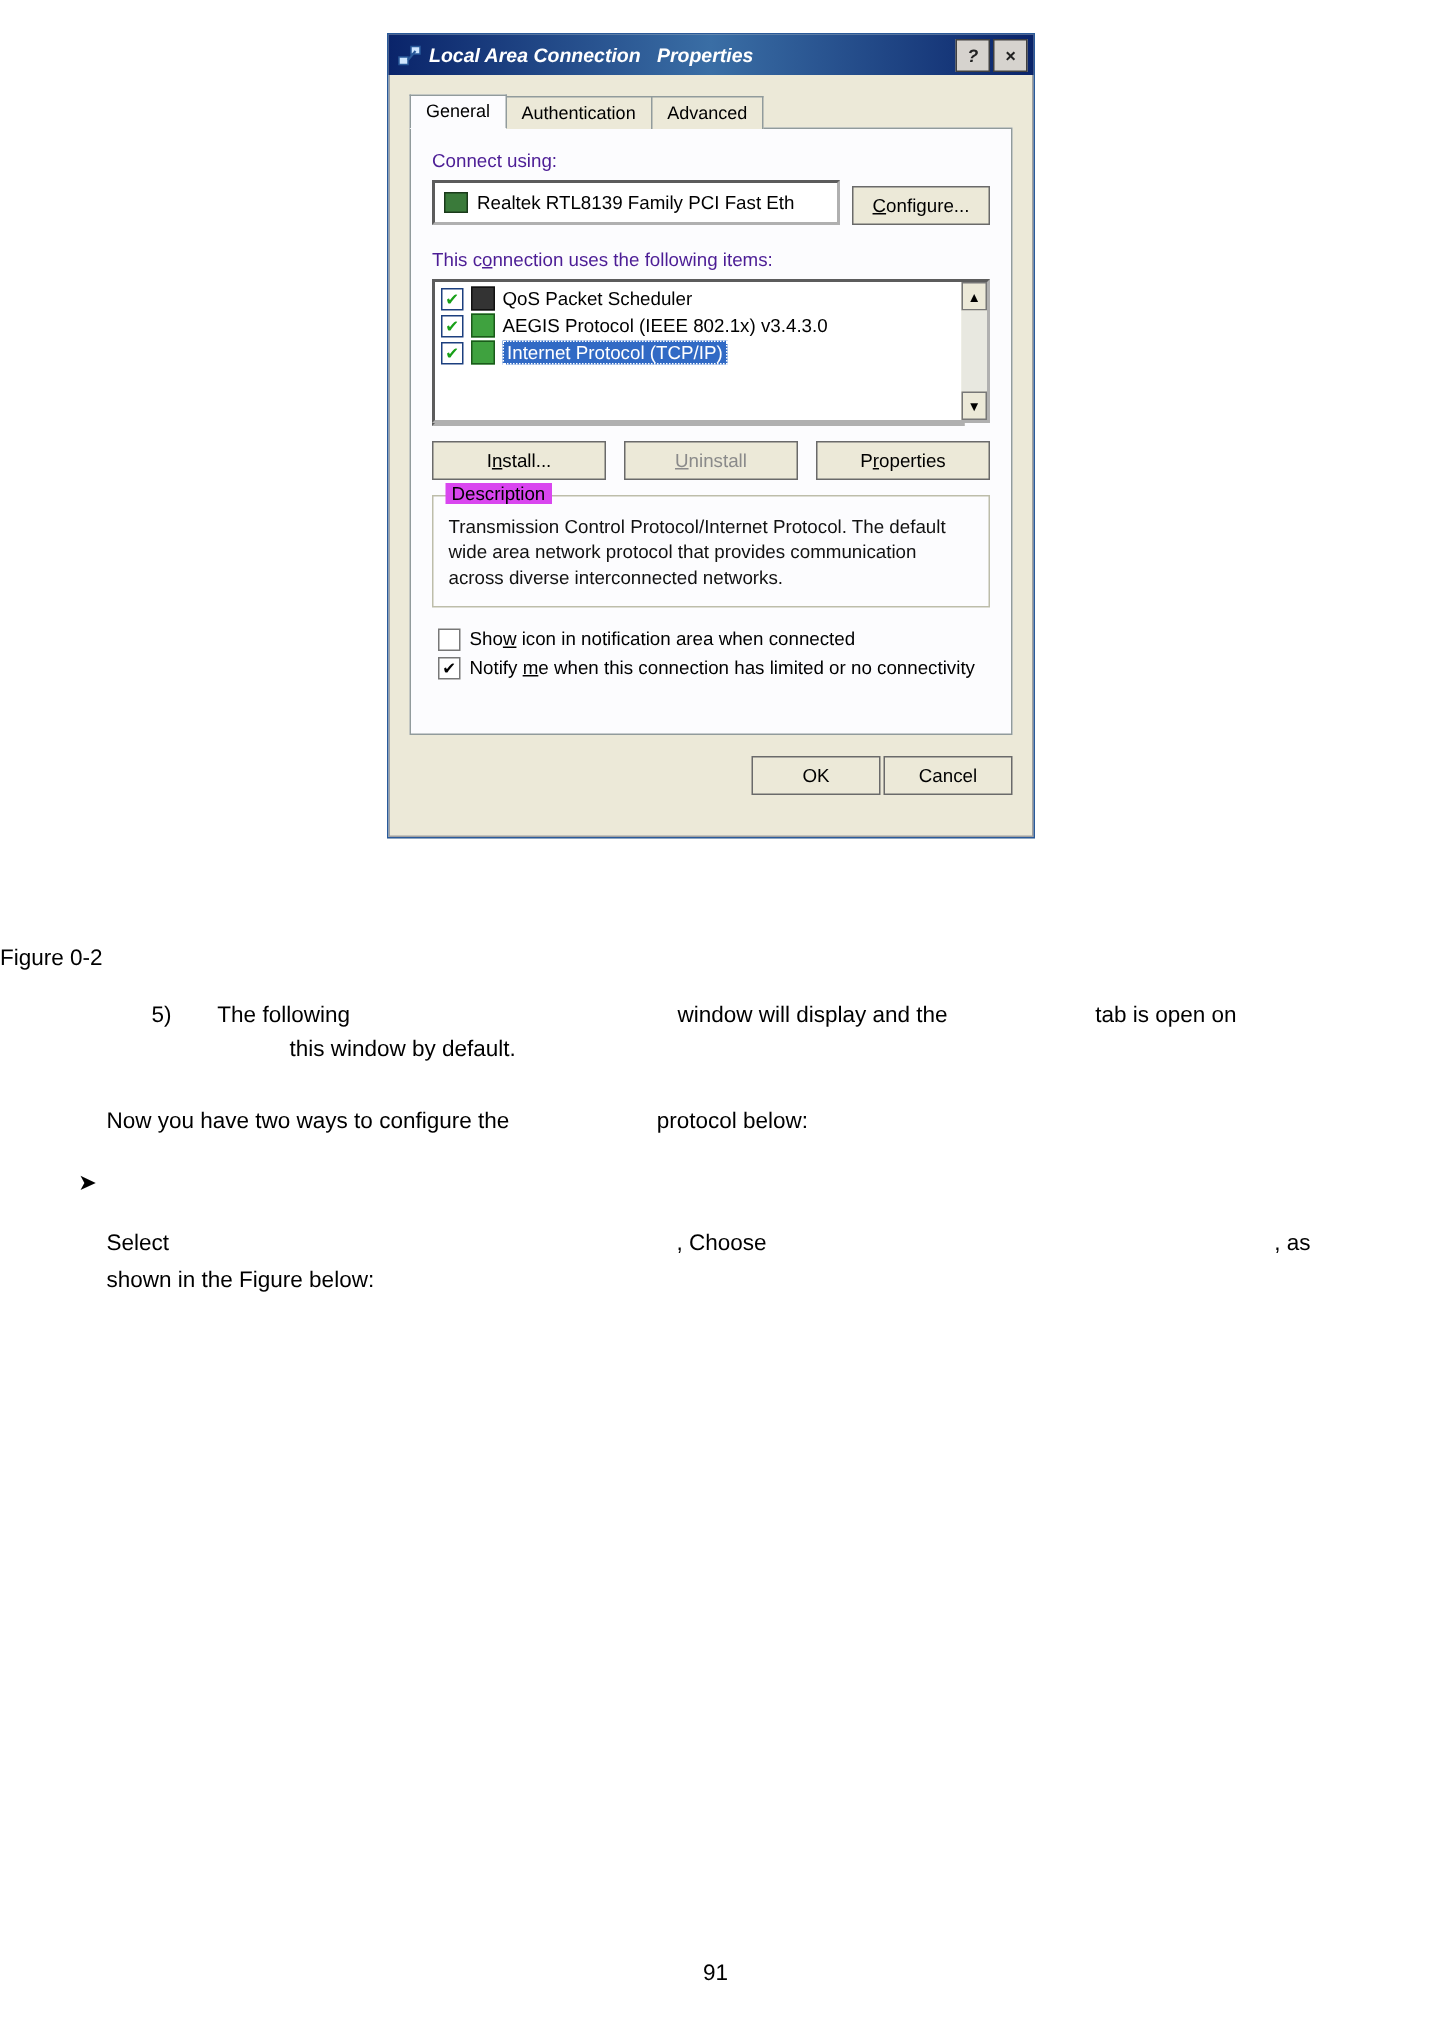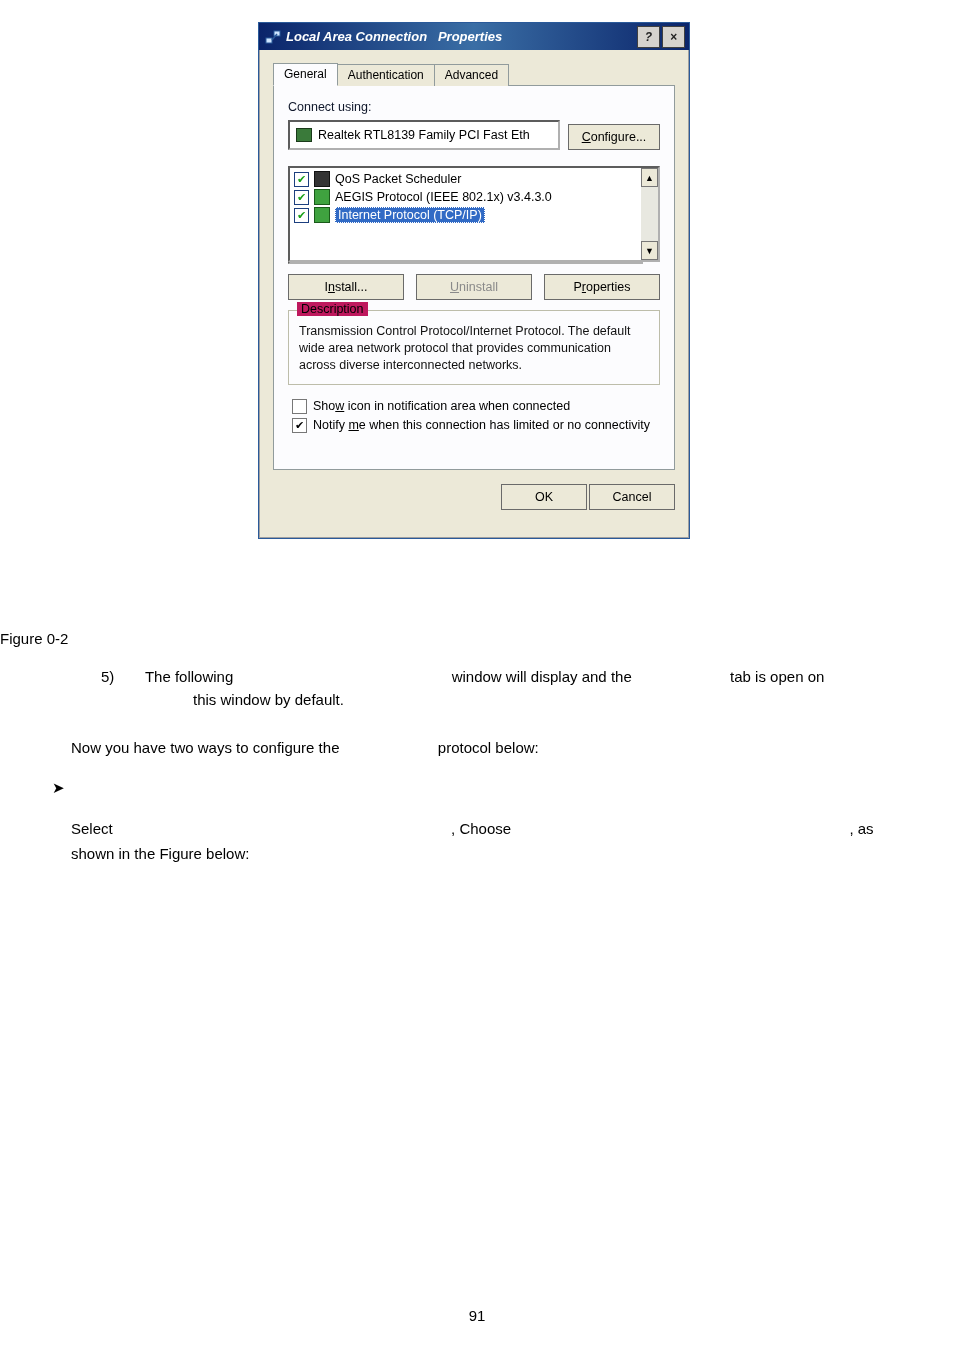--- a/index.html
+++ b/index.html
@@ -67,7 +67,7 @@
     padding: 14px 14px 14px 14px;
     margin-top:-1px;
   }
-  .label { font-size:12.5px; color:#0f172a; }
+  .label { font-size:12.5px; color:#4c1d95; }
   .adapter-row {
     display:flex; align-items:flex-end; gap:8px; margin:6px 0 16px 0;
   }

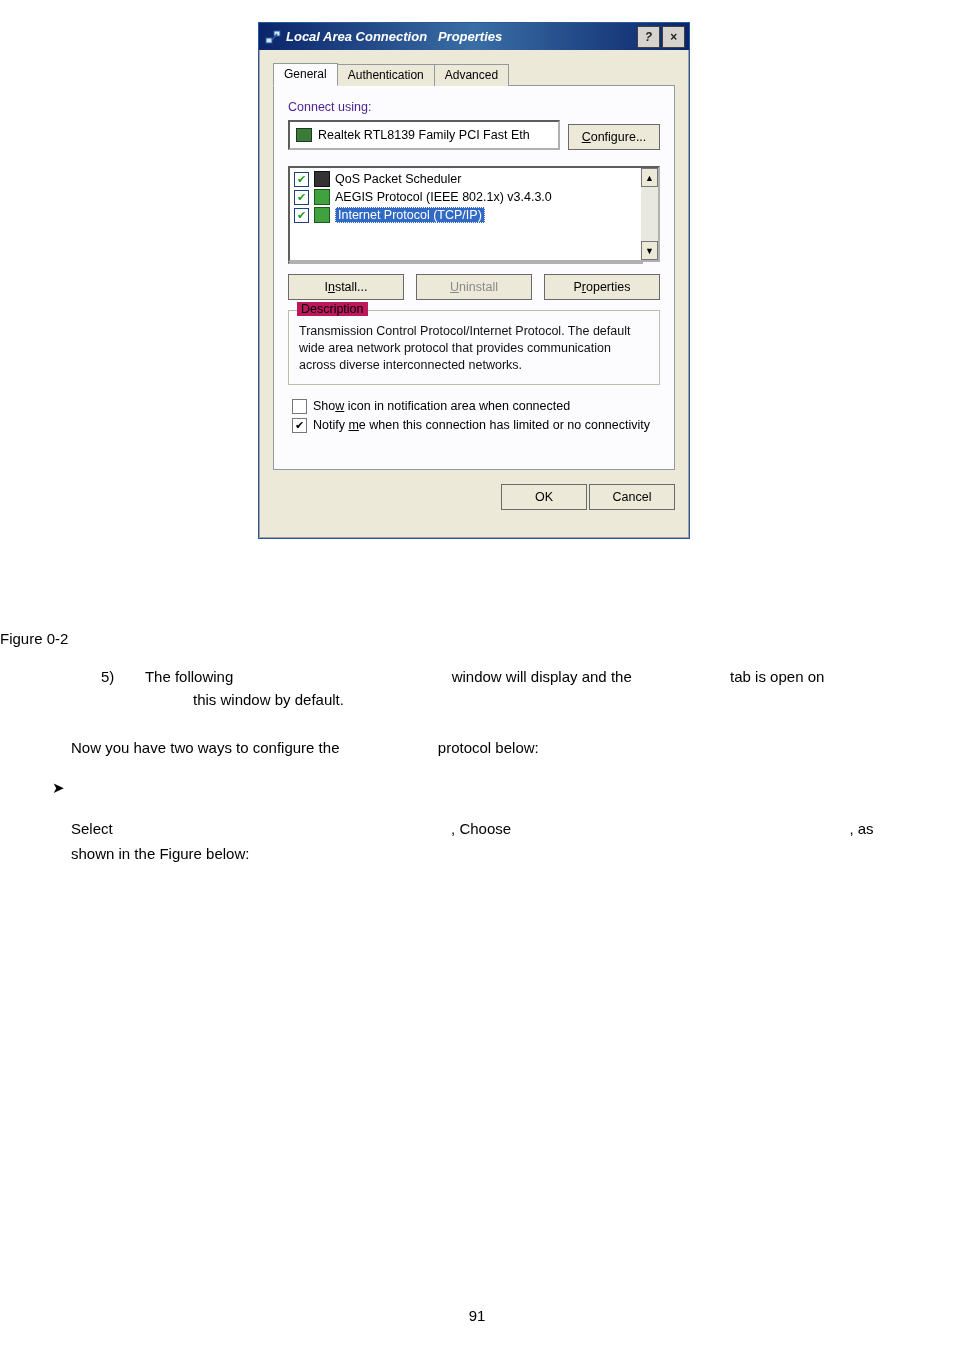--- a/index.html
+++ b/index.html
@@ -163,6 +163,7 @@
           </button>
       </div>
 
+      <div class="label">This c<span class="accel">o</span>nnection uses the following items:</div>
 
       <div class="listbox">
         <div class="list-items">

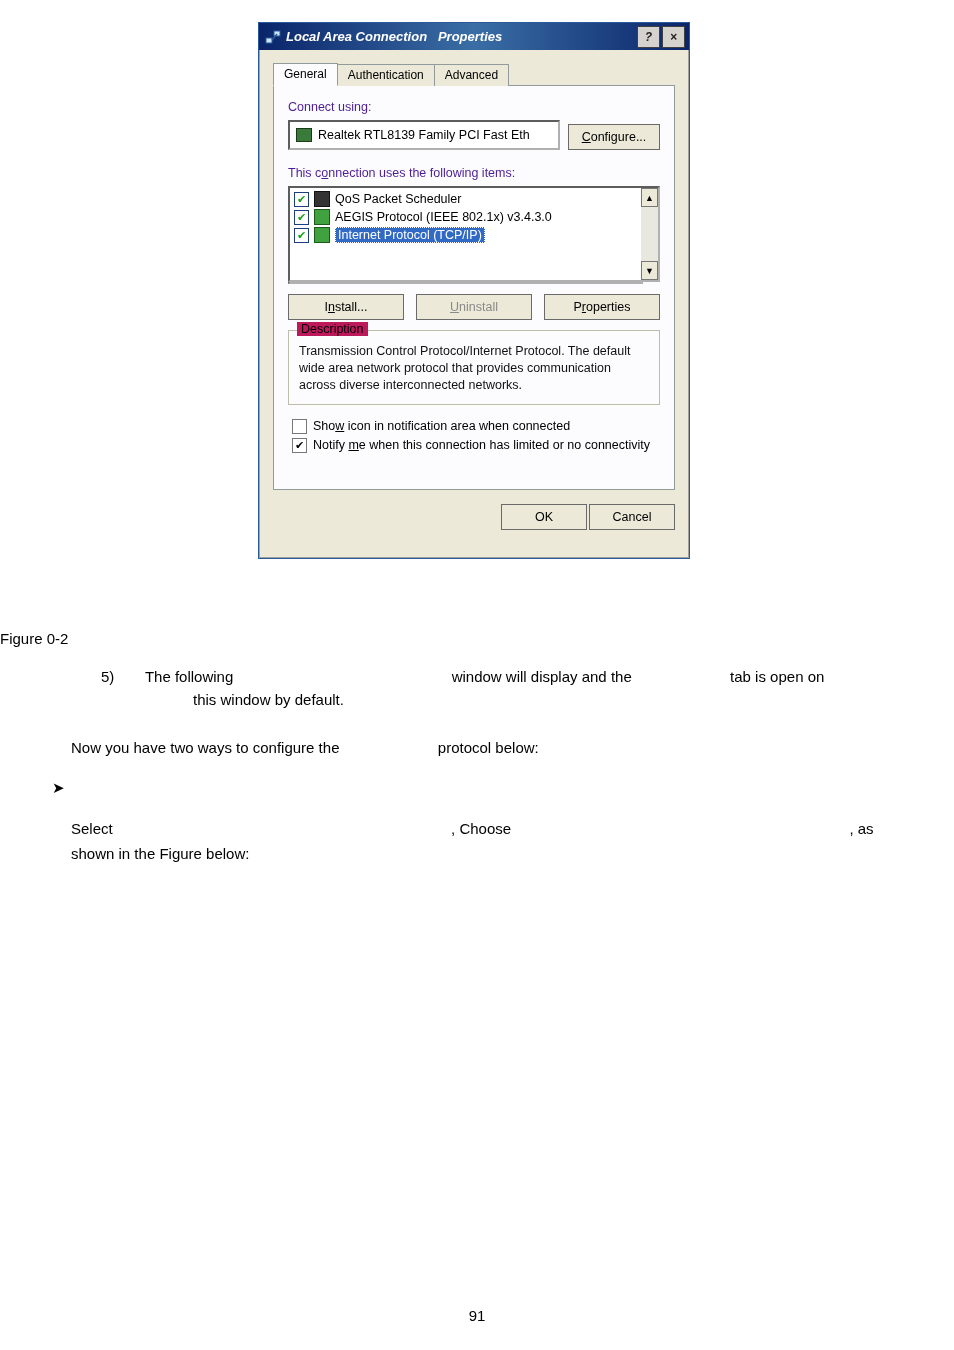--- a/index.html
+++ b/index.html
@@ -104,7 +104,7 @@
     border:1px solid #bdbdaa; position:relative; padding:12px 10px 10px 10px; margin-bottom:14px;
   }
   .groupbox-title {
-    position:absolute; top:-9px; left:8px; background:#be185d; padding:0 4px; font-size:12.5px;
+    position:absolute; top:-9px; left:8px; background:#d946ef; padding:0 4px; font-size:12.5px;
   }
   .desc-text { font-size:12.5px; line-height:1.35; color:#111;}
   .check-line { display:flex; align-items:center; gap:6px; font-size:12.5px; margin:4px 4px; }

